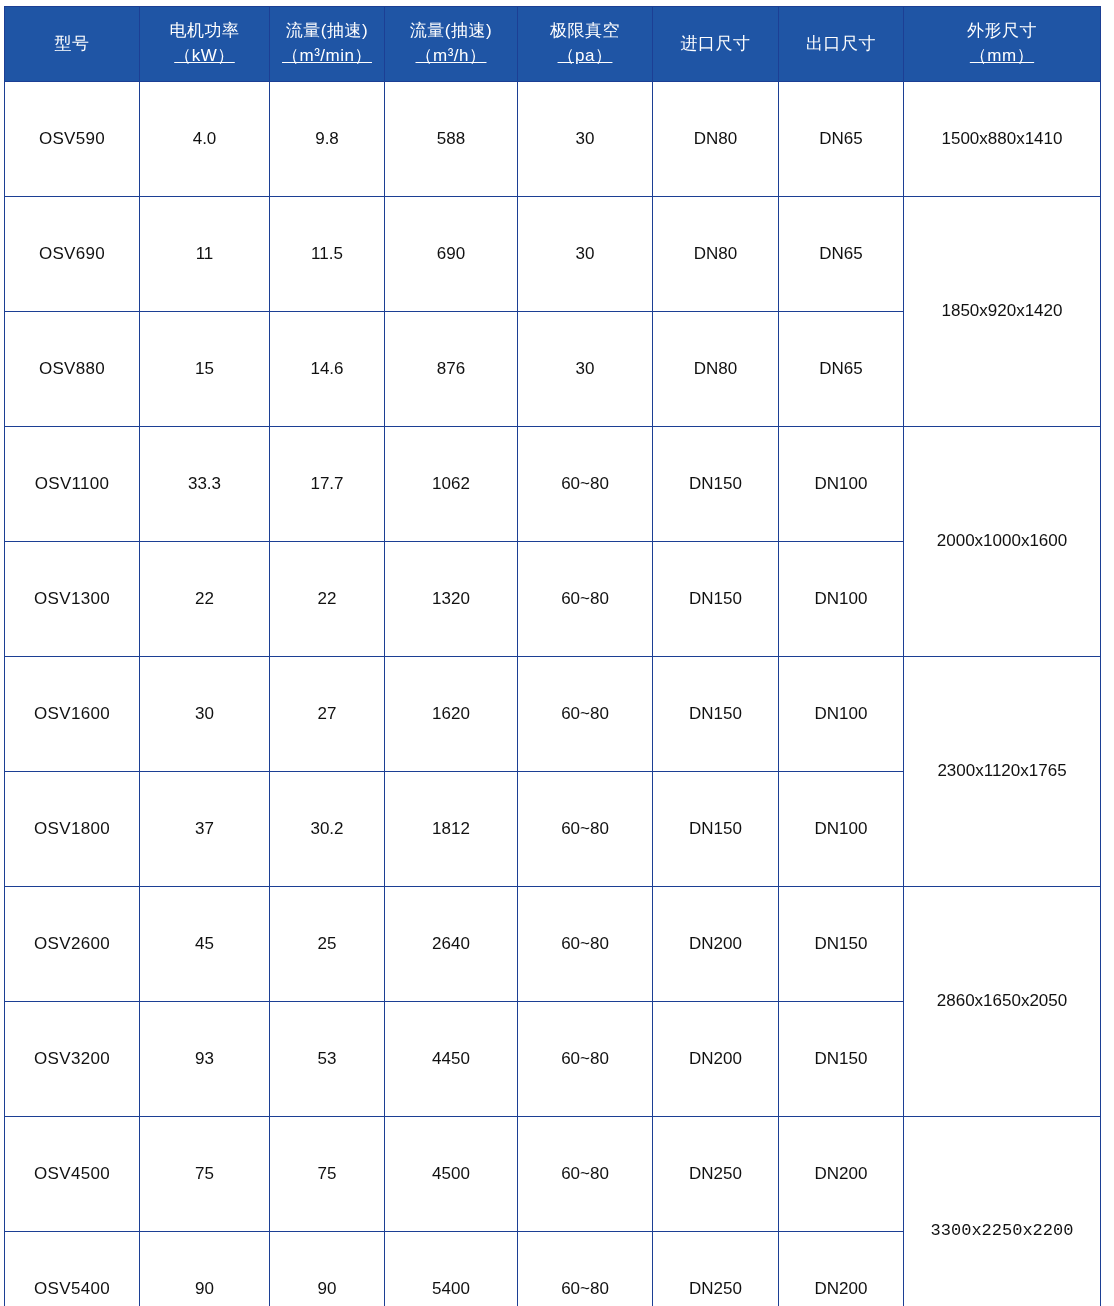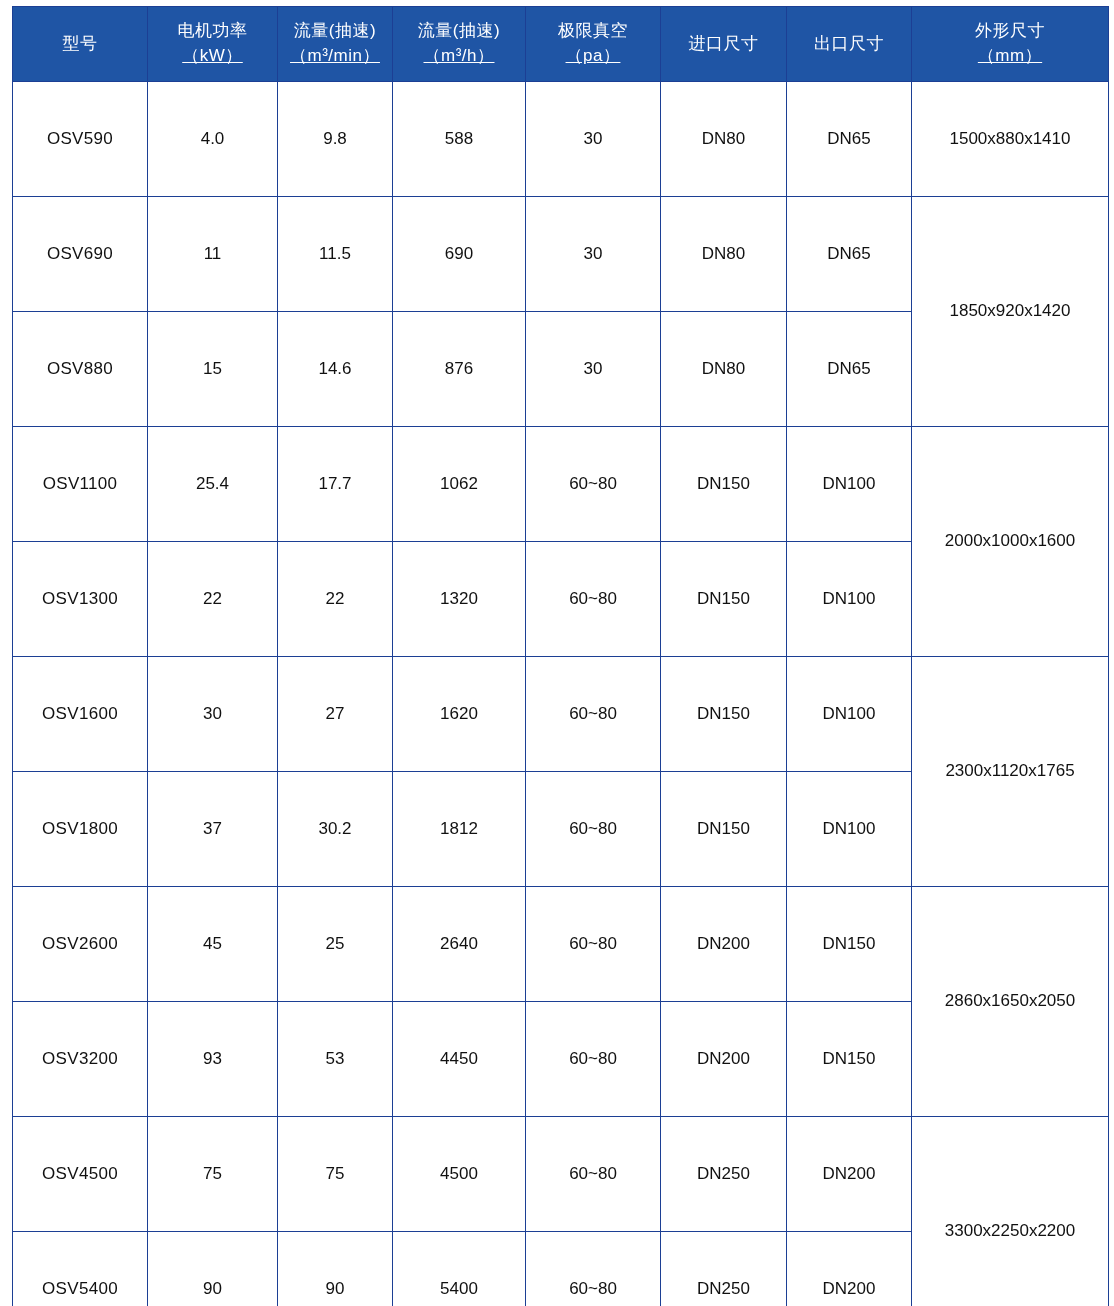--- a/index.html
+++ b/index.html
@@ -19,7 +19,7 @@
     width: 980px;
     height: 1306px;
     box-sizing: border-box;
-    padding: 6px 4px 6px 12px;
+    padding: 6px 4px 6px 4px;
   }
   table.spec {
     border-collapse: collapse;

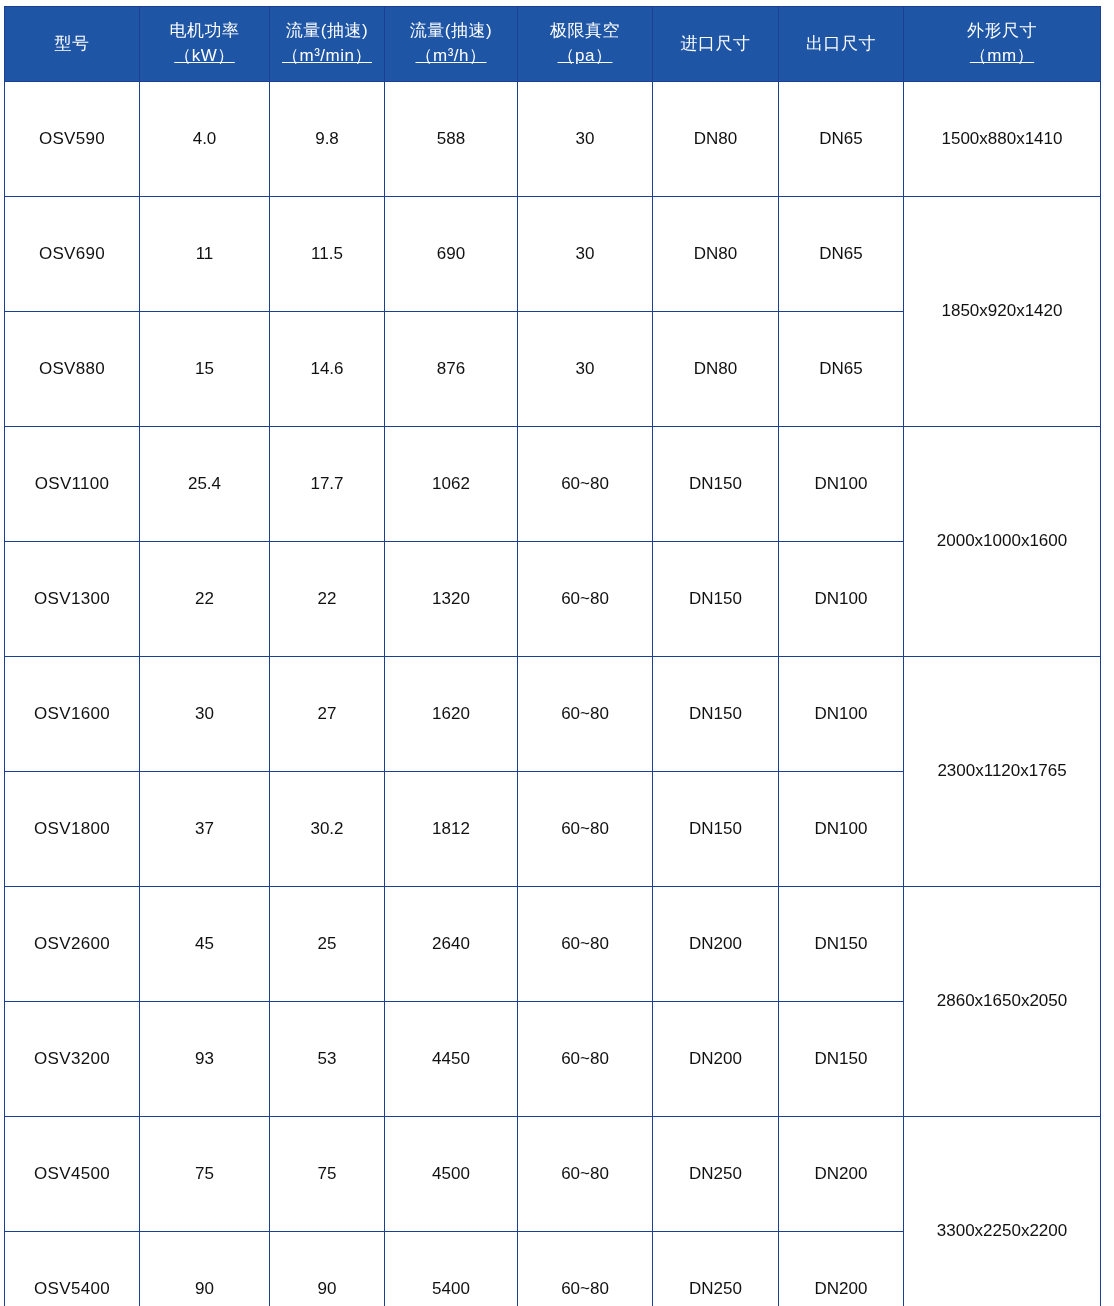--- a/index.html
+++ b/index.html
@@ -183,7 +183,7 @@
 
       <tr>
         <td>OSV1100</td>
-        <td>25.4</td>
+        <td>33.3</td>
         <td>17.7</td>
         <td>1062</td>
         <td>60~80</td>

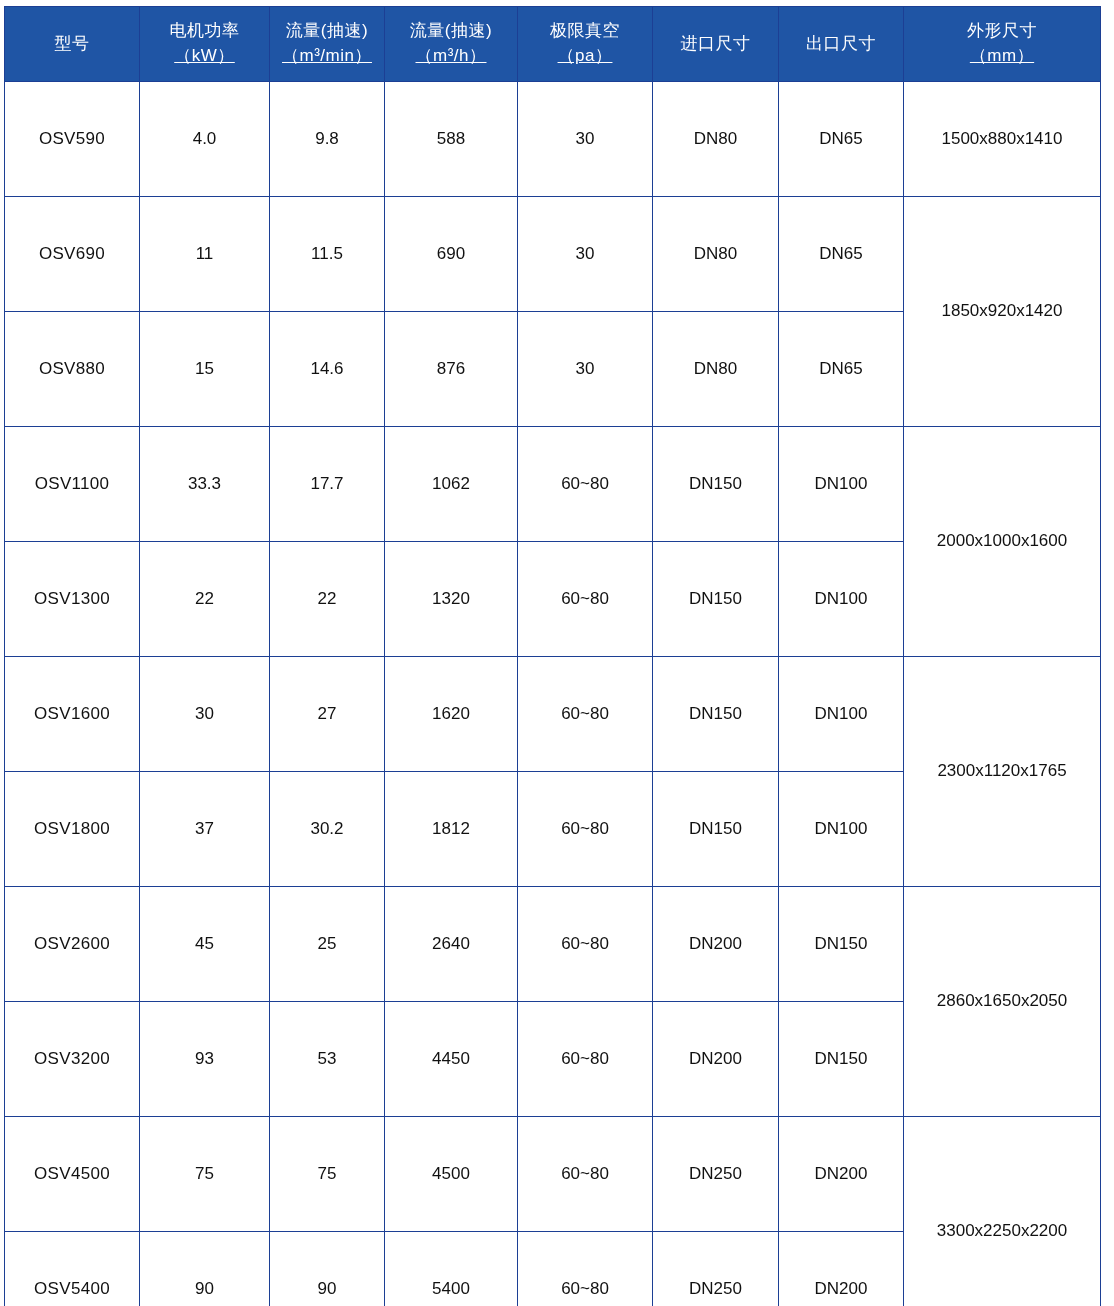--- a/index.html
+++ b/index.html
@@ -61,7 +61,7 @@
   col.c-dim     { width: 197px; }
 
   .dim-cell { position: relative; }
-  .dim-text { display: block; }
+  .dim-text { display: block; font-family: Liberation Mono, monospace; }
 
   .logo-wrap {
     position: absolute;

